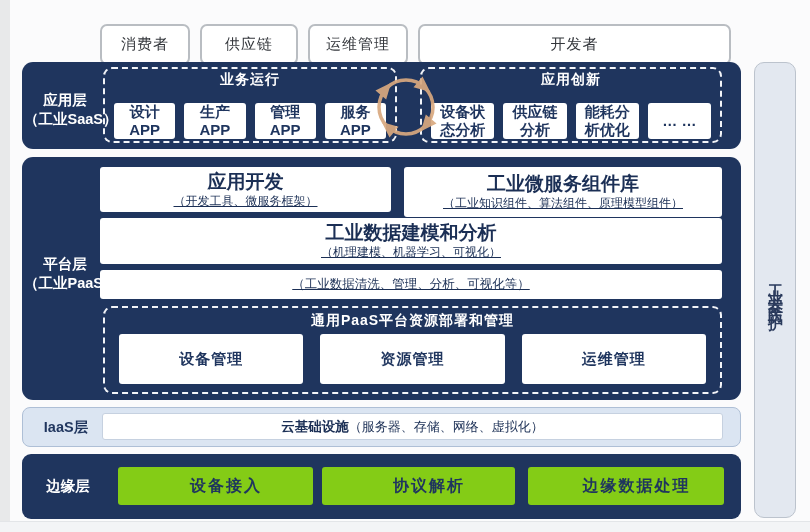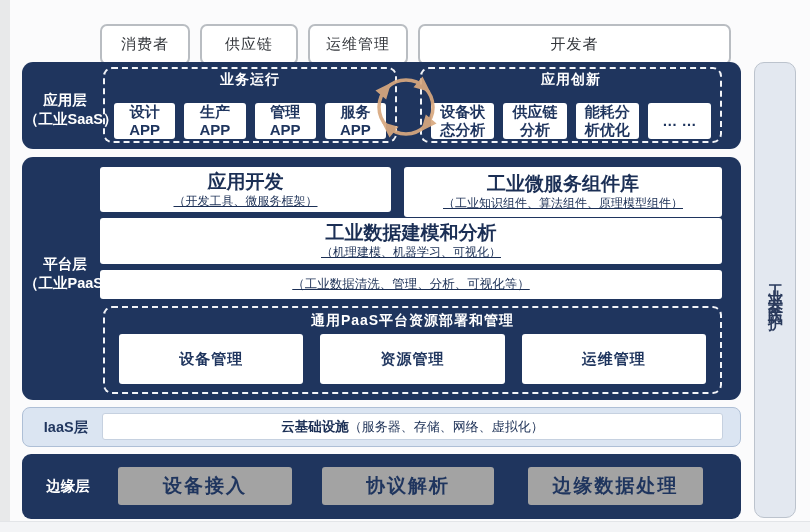--- a/index.html
+++ b/index.html
@@ -88,9 +88,9 @@
 
   
   .edge-cell{
-    position:absolute;top:13px;height:38px;background:#a3a3a3;border-radius:3px;
-    display:flex;align-items:center;justify-content:center;
-    color:#1f355e;font-weight:bold;font-size:19px;letter-spacing:2px;
+    position:absolute;top:13px;height:38px;background:#84cc16;border-radius:3px;
+    display:flex;align-items:center;justify-content:center;
+    color:#1f355e;font-weight:bold;font-size:16px;letter-spacing:2px;padding-left:21px;
   }
 
   

